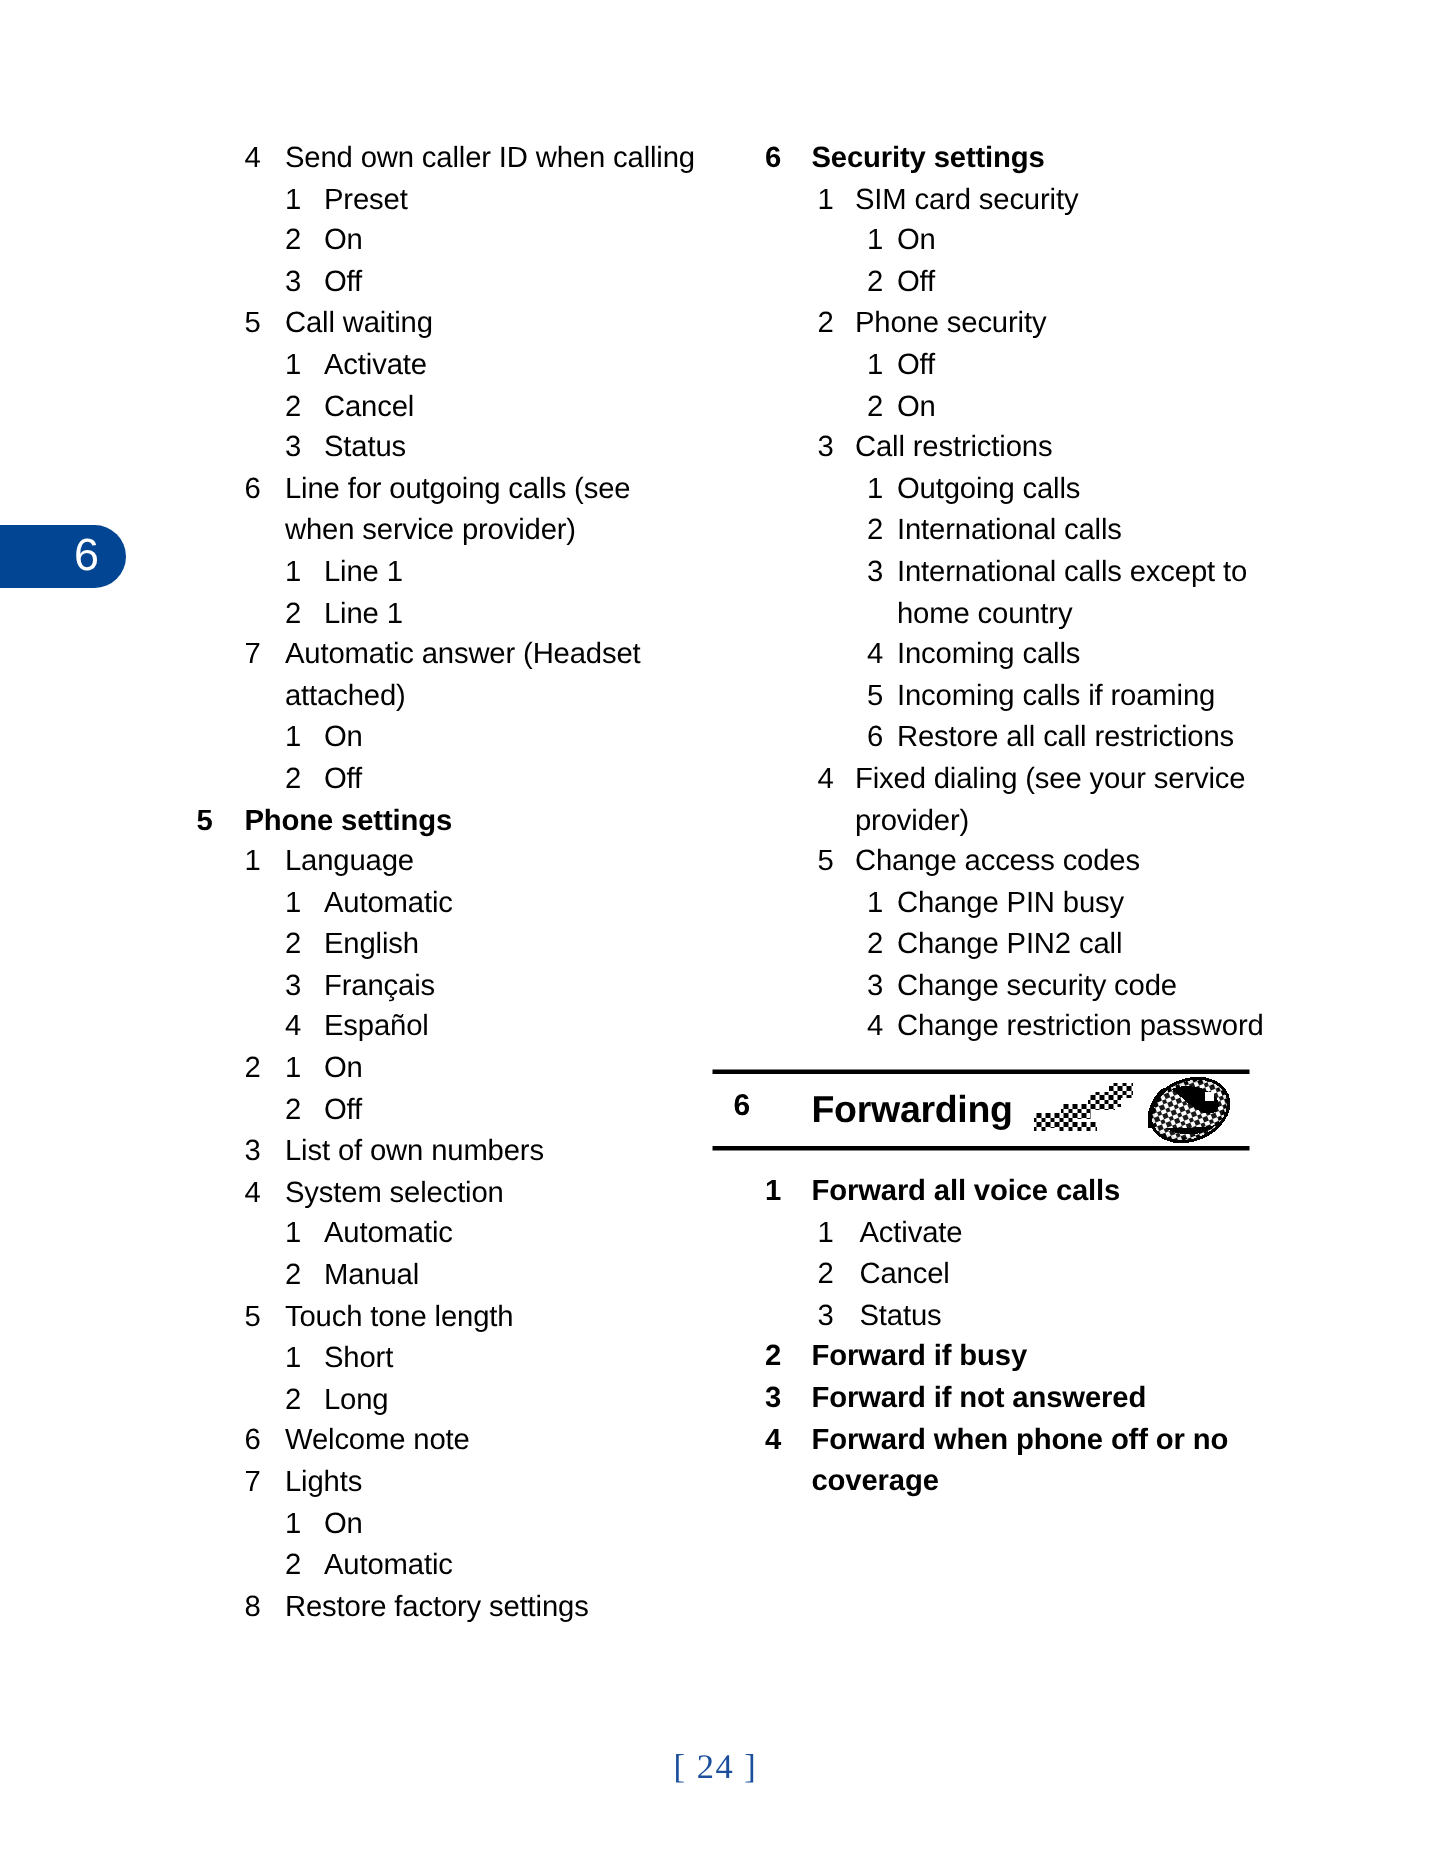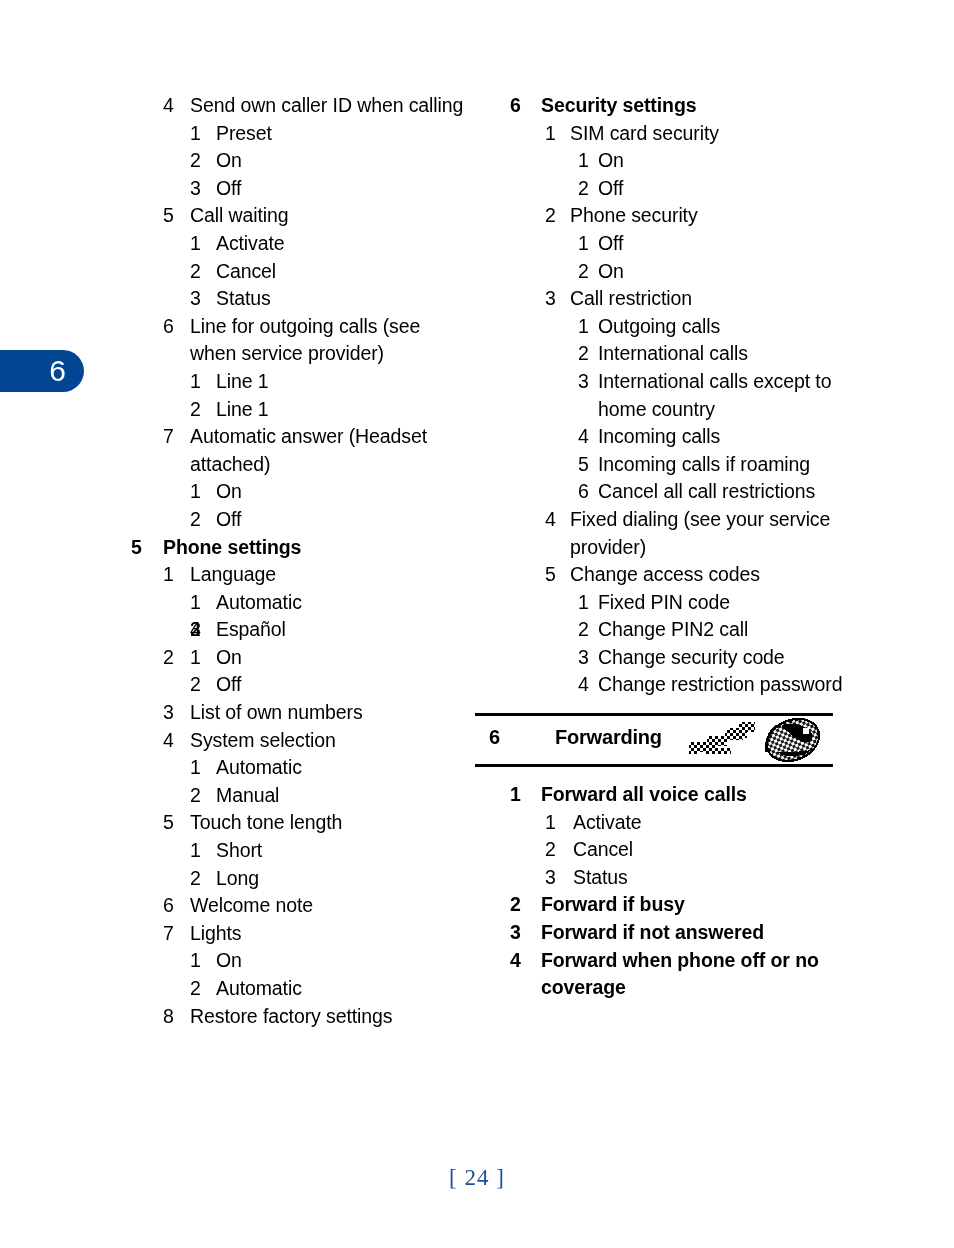--- a/index.html
+++ b/index.html
@@ -311,7 +311,7 @@
       </div>
       <div class="row r1" style="padding-left: 97px;">
         <span class="num" style="left: 72px;">3</span>
-        <span class="txt">Call restriction</span>
+        <span class="txt">Call restrictions</span>
       </div>
       <div class="row r2" style="padding-left: 125px;">
         <span class="num" style="left: 105px;">1</span>

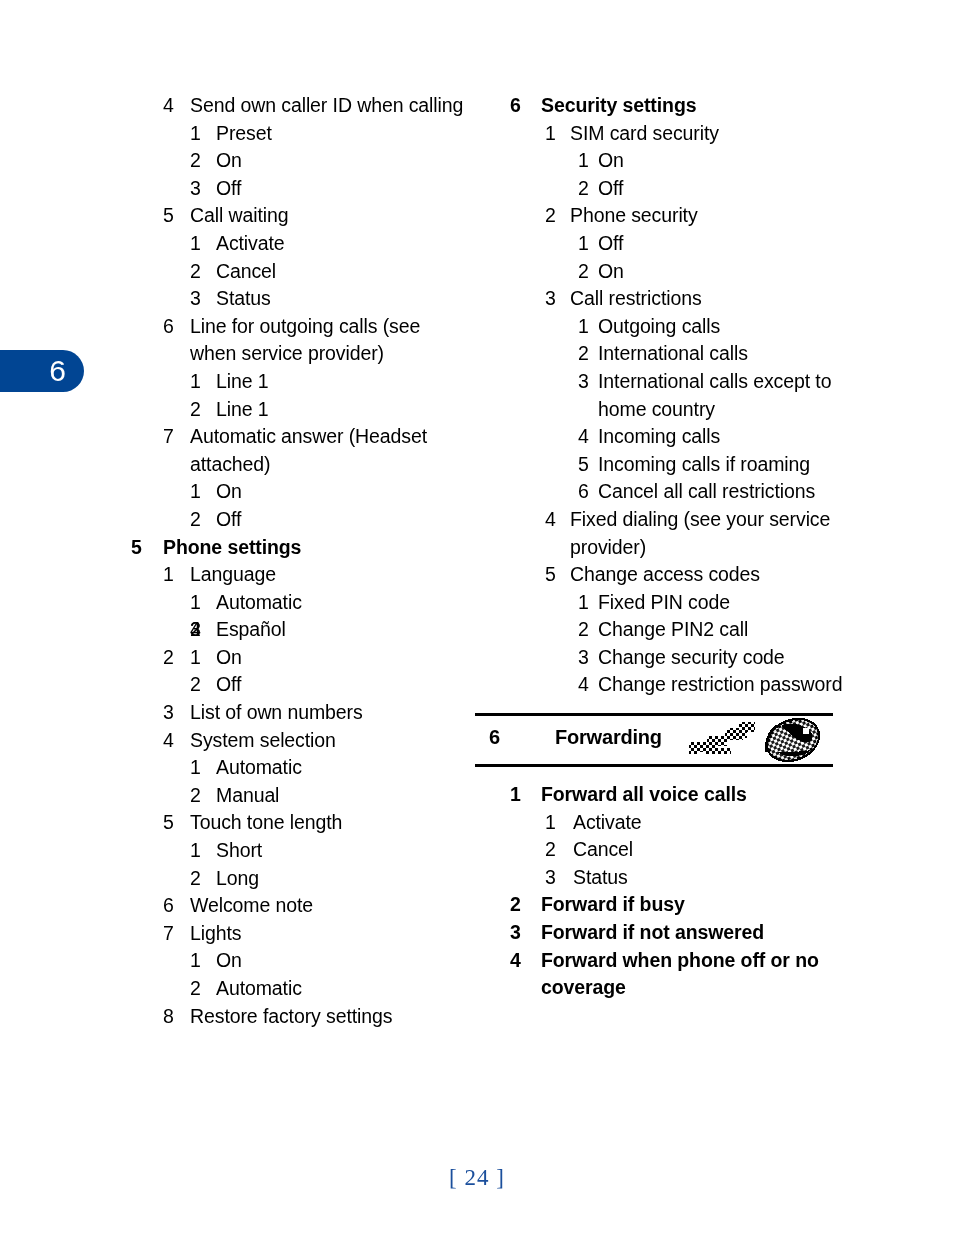--- a/index.html
+++ b/index.html
@@ -335,7 +335,7 @@
       </div>
       <div class="row r2" style="padding-left: 125px;">
         <span class="num" style="left: 105px;">6</span>
-        <span class="txt">Cancel all call restrictions</span>
+        <span class="txt">Restore all call restrictions</span>
       </div>
       <div class="row r1" style="padding-left: 97px;">
         <span class="num" style="left: 72px;">4</span>

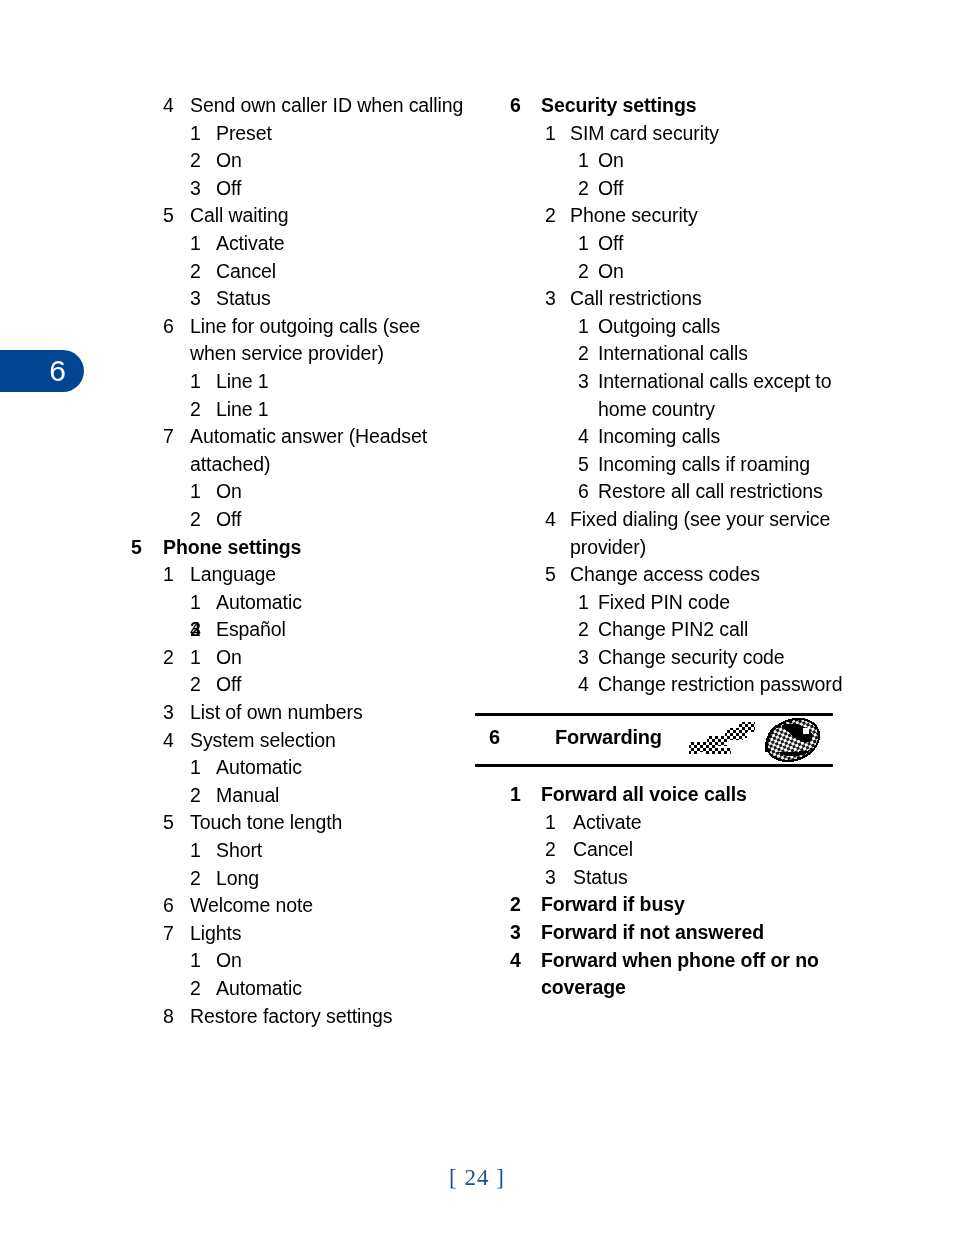--- a/index.html
+++ b/index.html
@@ -347,7 +347,7 @@
       </div>
       <div class="row r2" style="padding-left: 125px;">
         <span class="num" style="left: 105px;">1</span>
-        <span class="txt">Fixed PIN code</span>
+        <span class="txt">Change PIN busy</span>
       </div>
       <div class="row r2" style="padding-left: 125px;">
         <span class="num" style="left: 105px;">2</span>

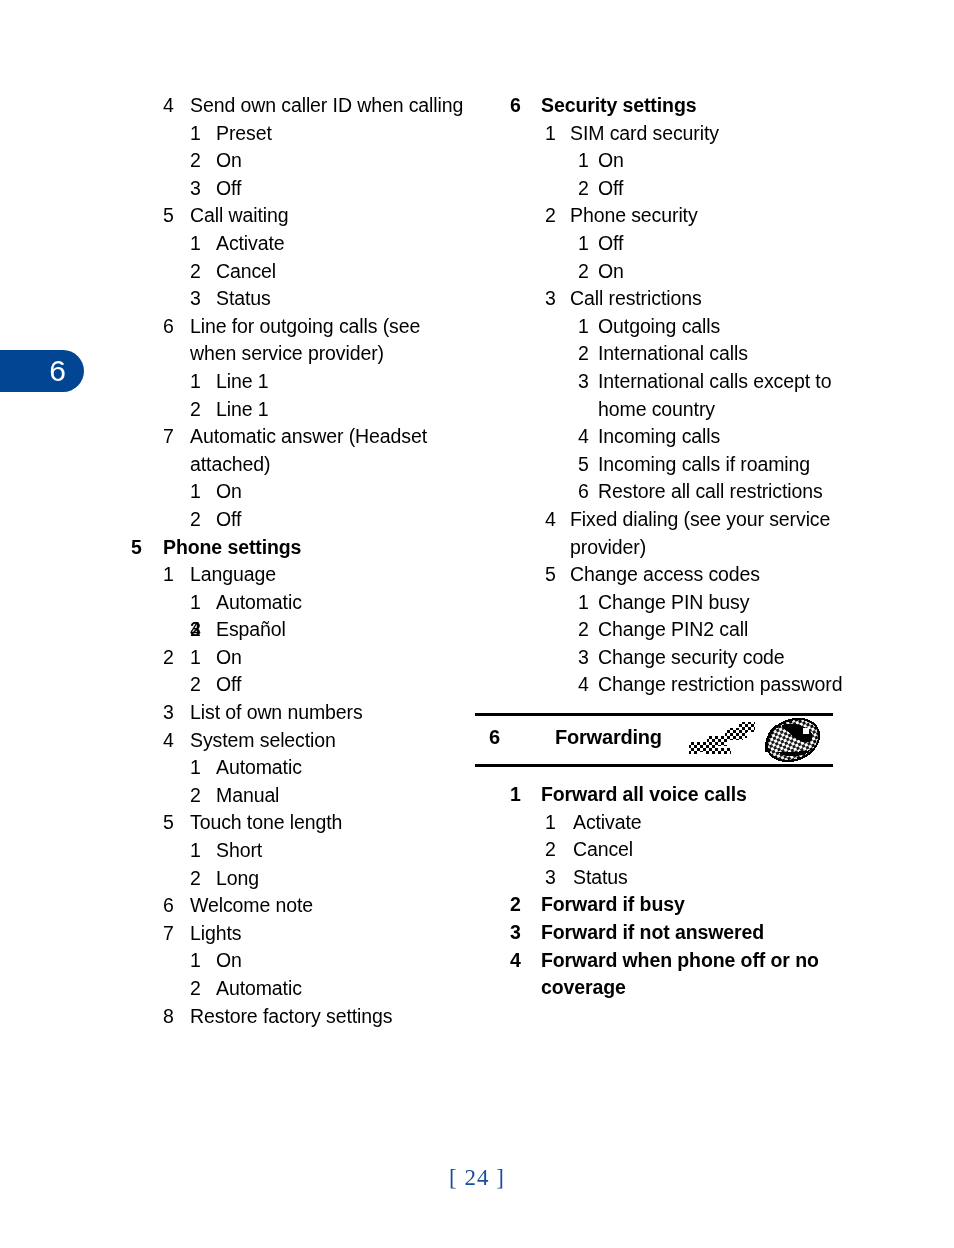--- a/index.html
+++ b/index.html
@@ -209,6 +209,7 @@
     </div>
     <div class="row l2" style="padding-left: 92px;">
       <span class="num" style="left: 66px;">2</span>
+      <span class="txt">English</span>
     </div>
     <div class="row l2" style="padding-left: 92px;">
       <span class="num" style="left: 66px;">3</span>

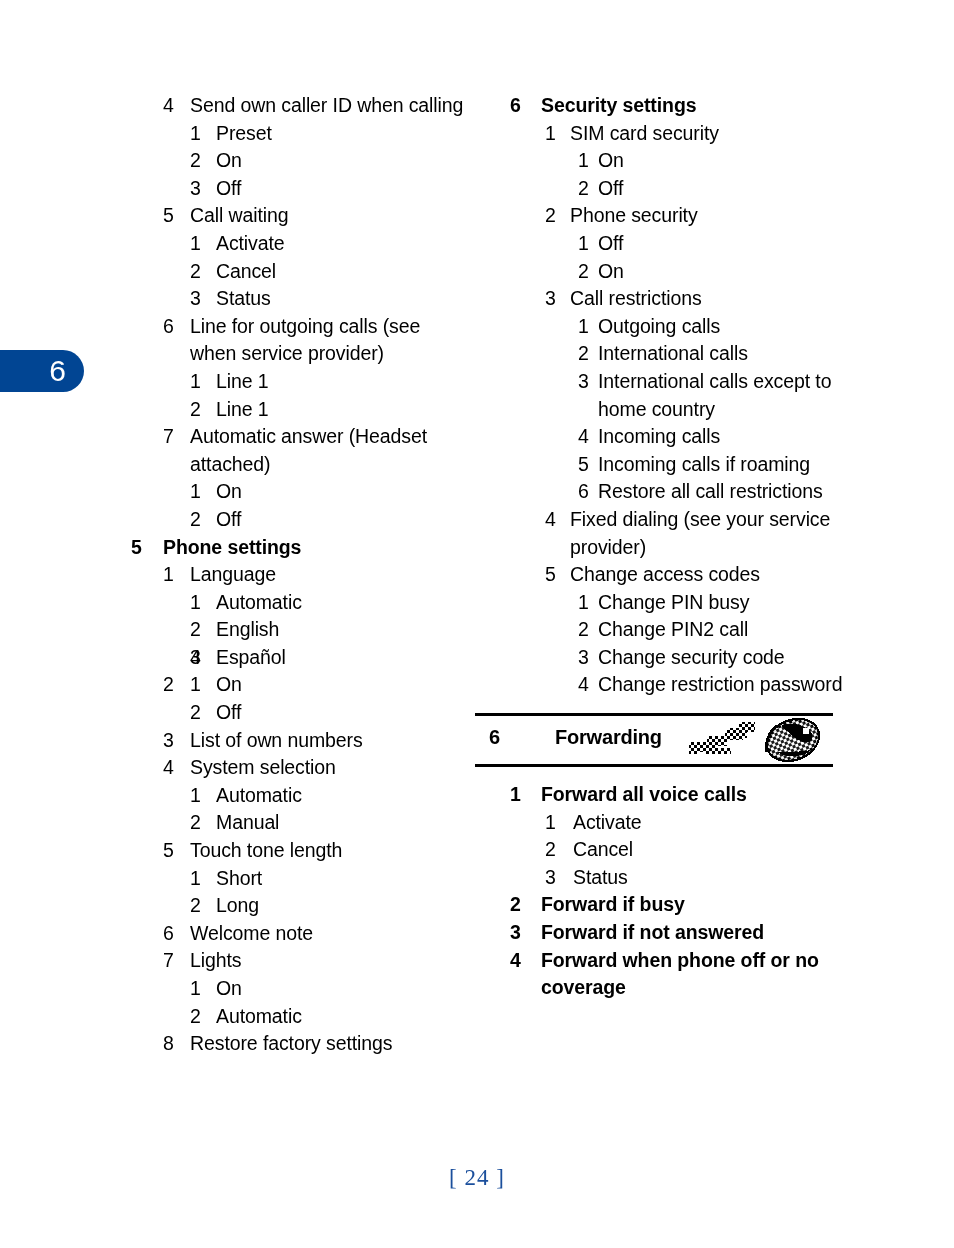--- a/index.html
+++ b/index.html
@@ -213,6 +213,7 @@
     </div>
     <div class="row l2" style="padding-left: 92px;">
       <span class="num" style="left: 66px;">3</span>
+      <span class="txt">Français</span>
     </div>
     <div class="row l2" style="padding-left: 92px;">
       <span class="num" style="left: 66px;">4</span>

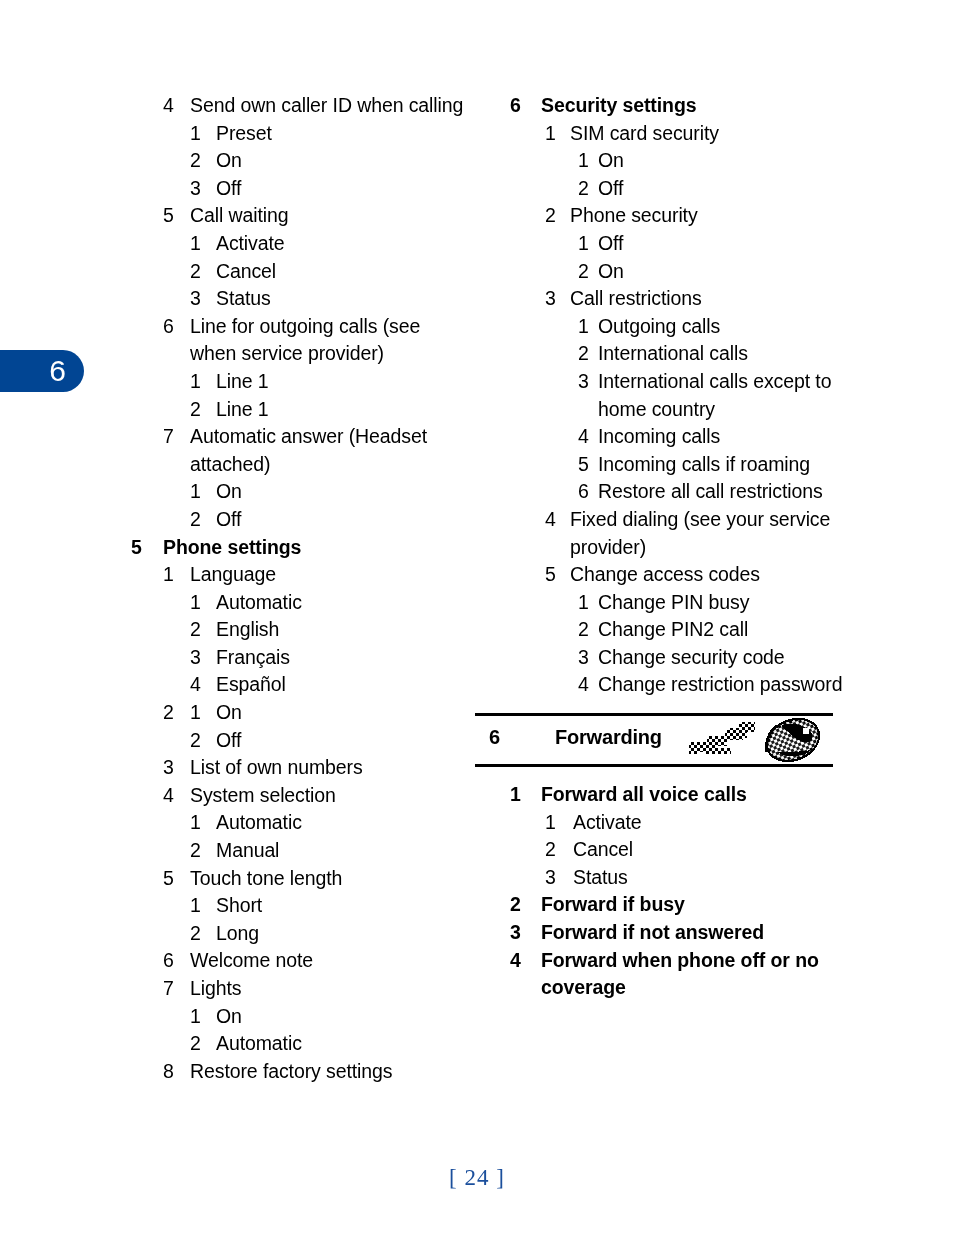--- a/index.html
+++ b/index.html
@@ -103,10 +103,9 @@
     position: absolute;
     left: 66px;
     top: 10px;
-    font-size: 20px;
+    font-size: 25px;
     font-weight: bold;
     letter-spacing: -0.2px;
-    margin-left: 14px;
   }
   .section-head .sh-icon {
     position: absolute;

